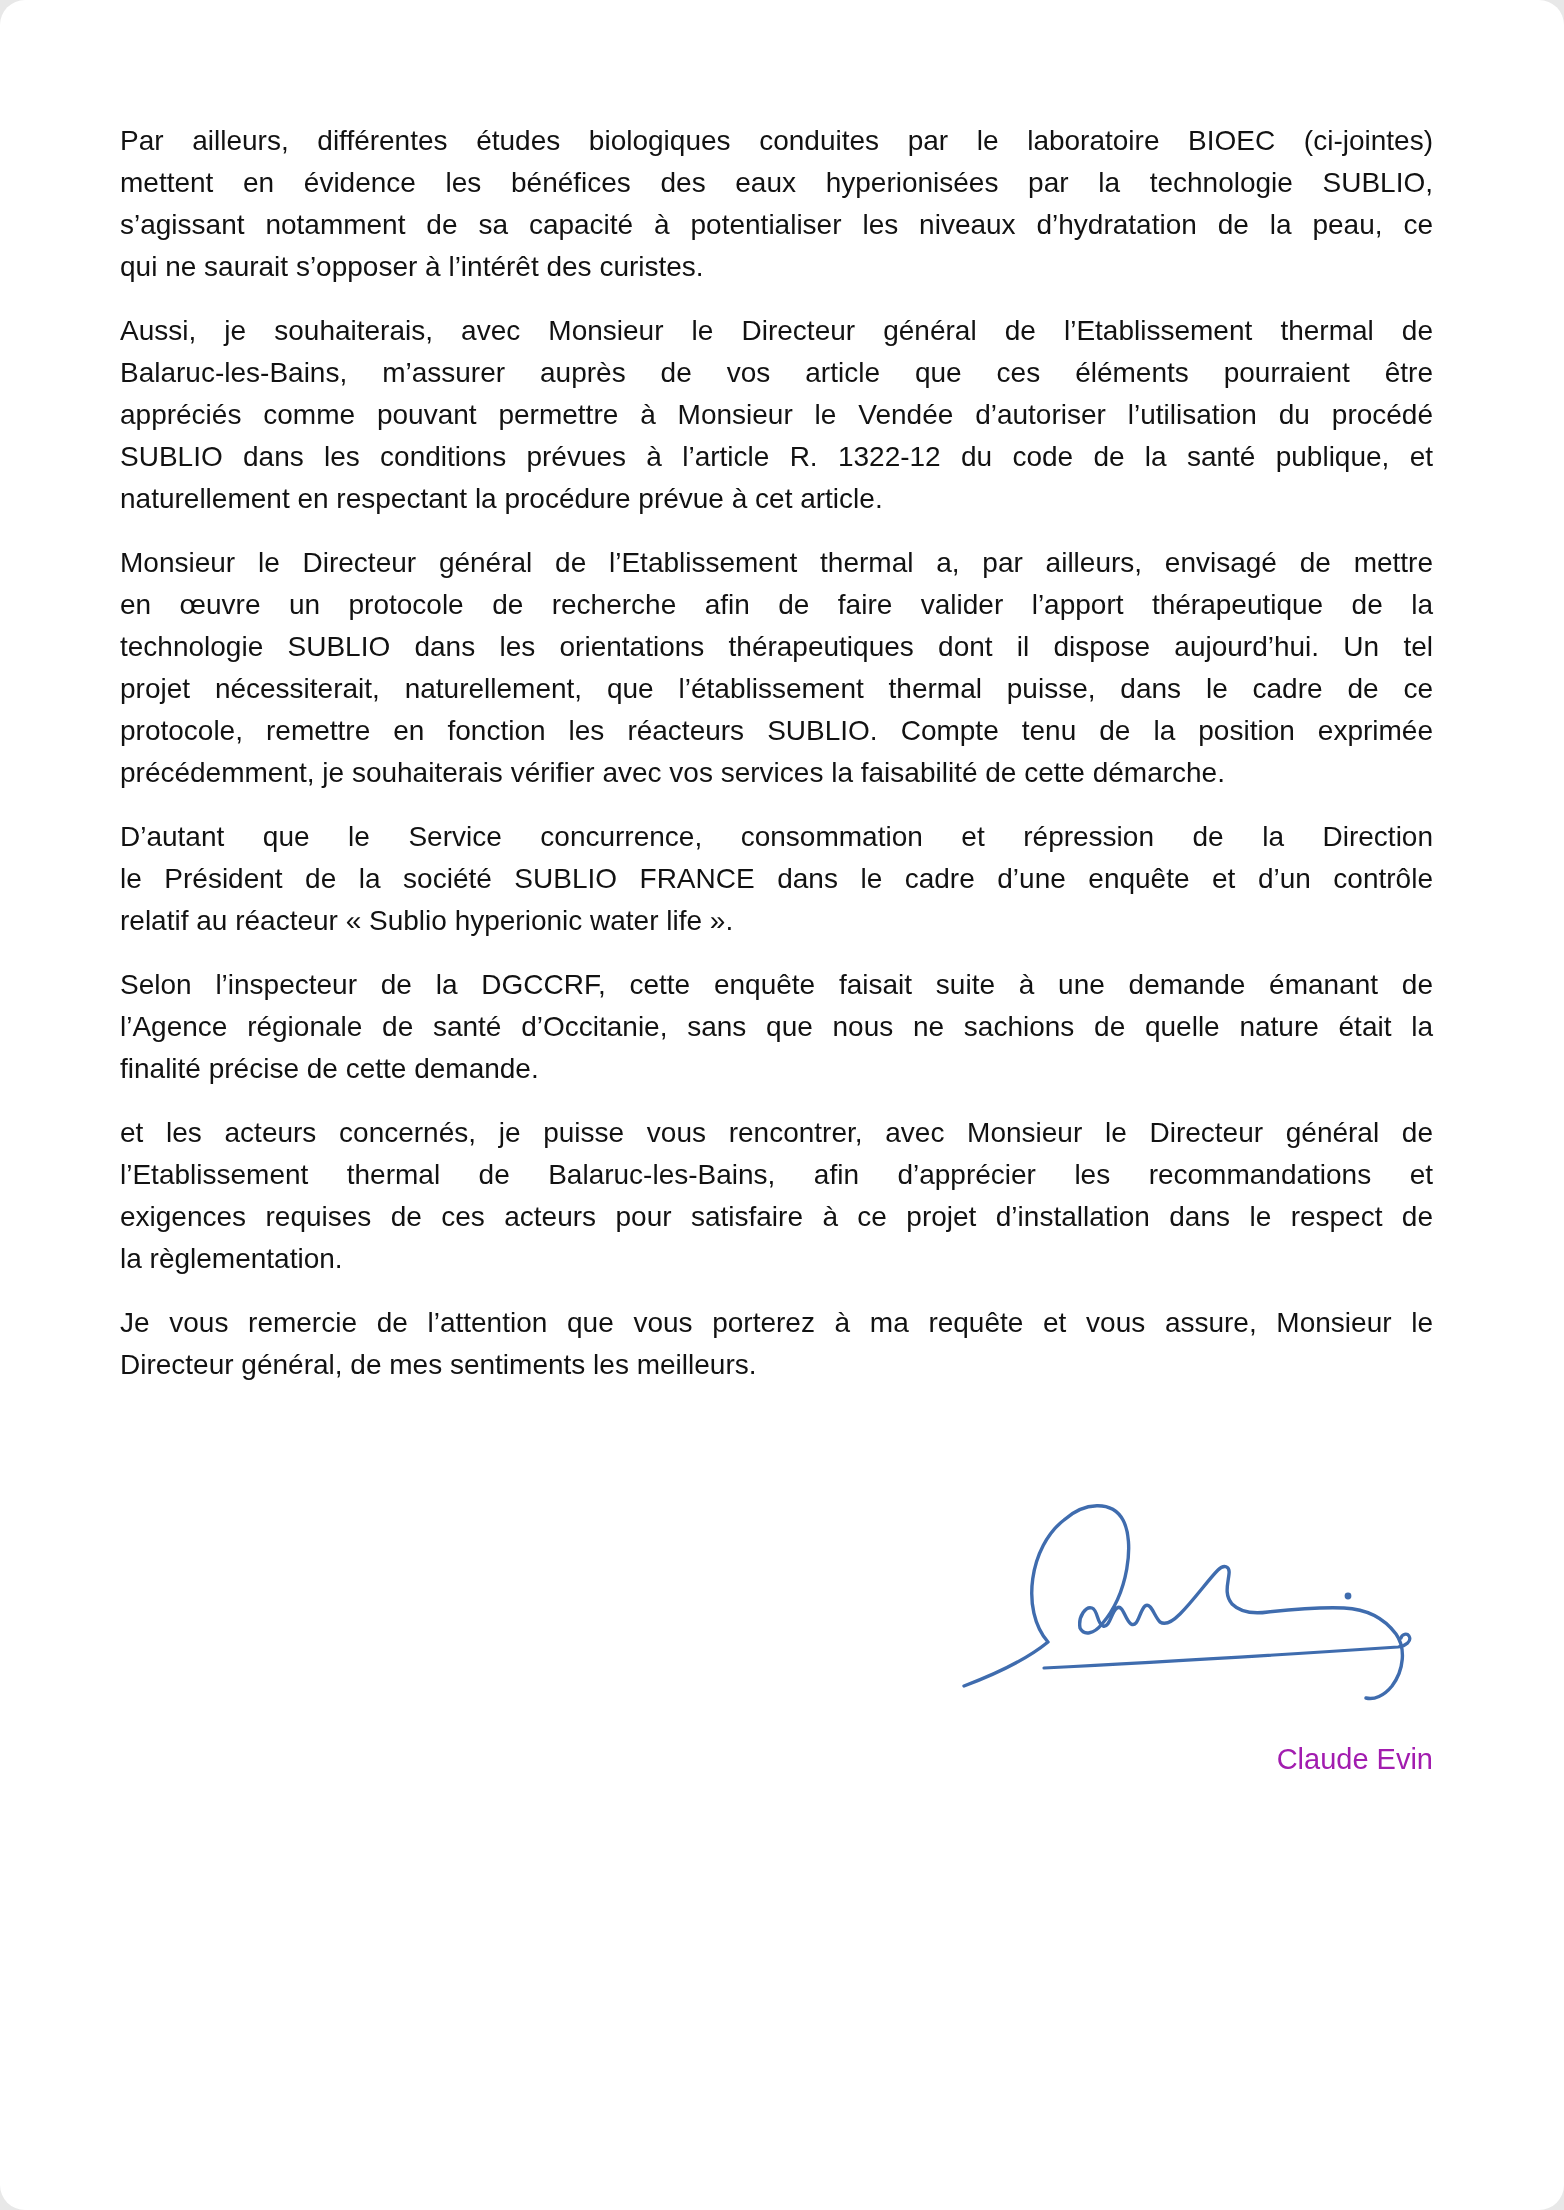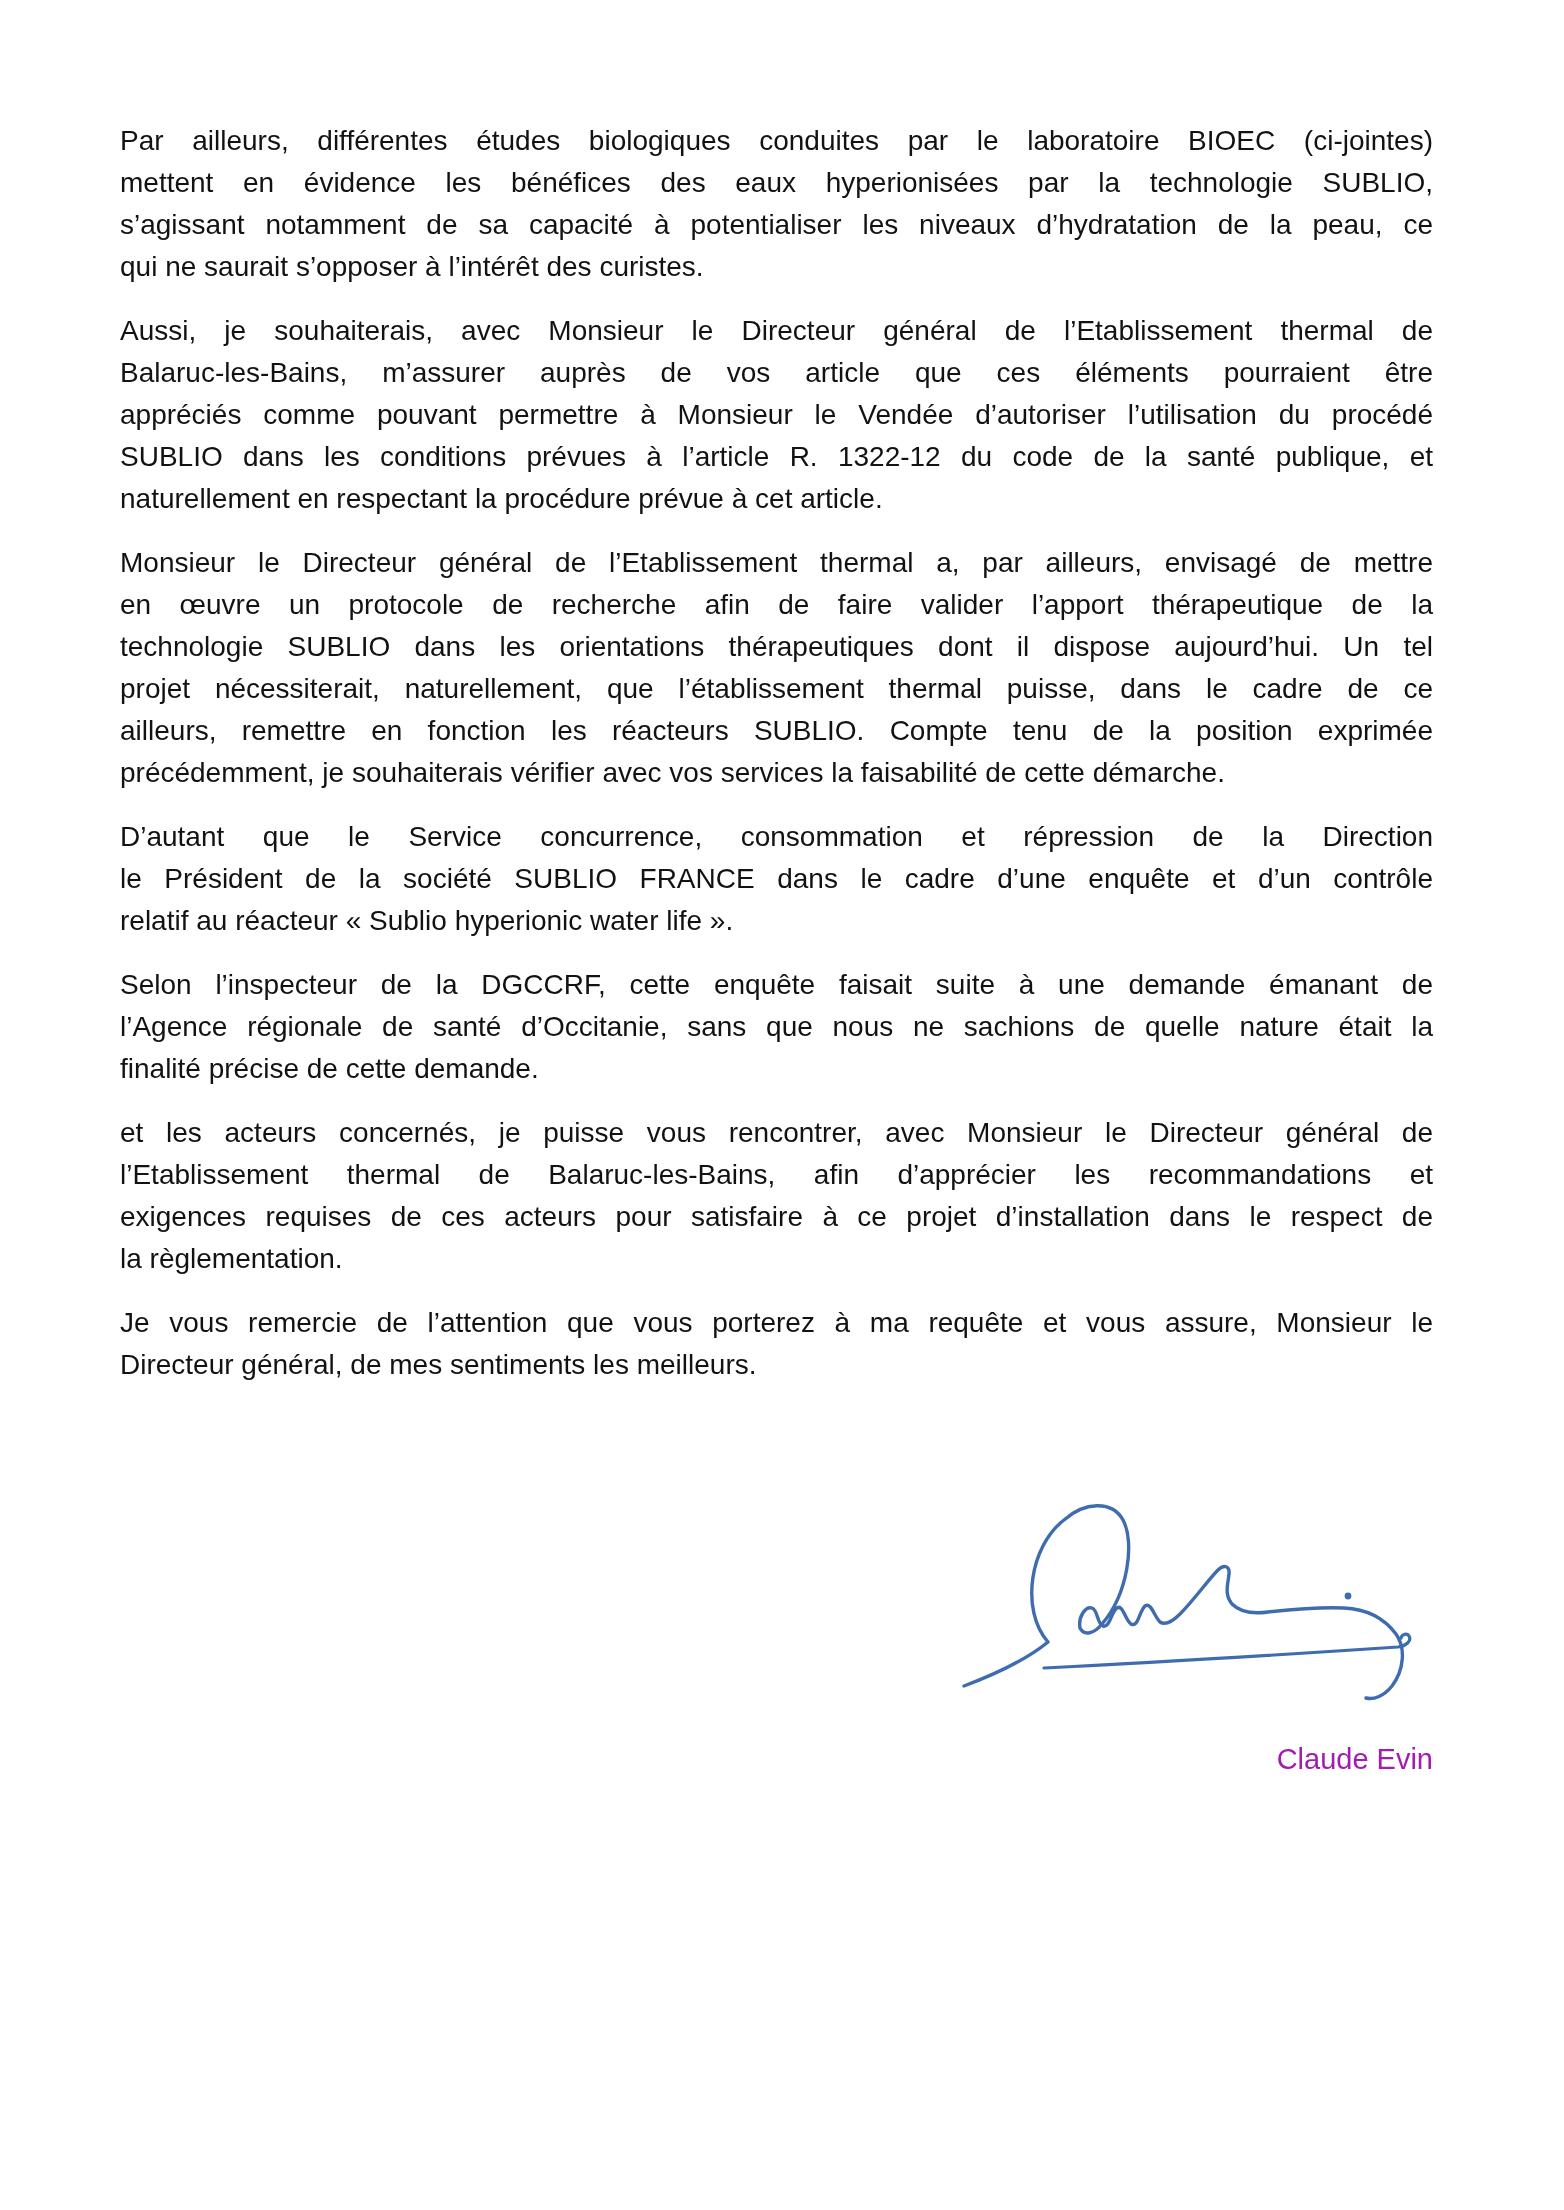--- a/index.html
+++ b/index.html
@@ -10,6 +10,7 @@
     background: #ffffff;
     overflow: hidden;
     font-family: "Liberation Sans", sans-serif;
+    border-radius: 25px;
   }
   .letter-body {
     position: absolute;

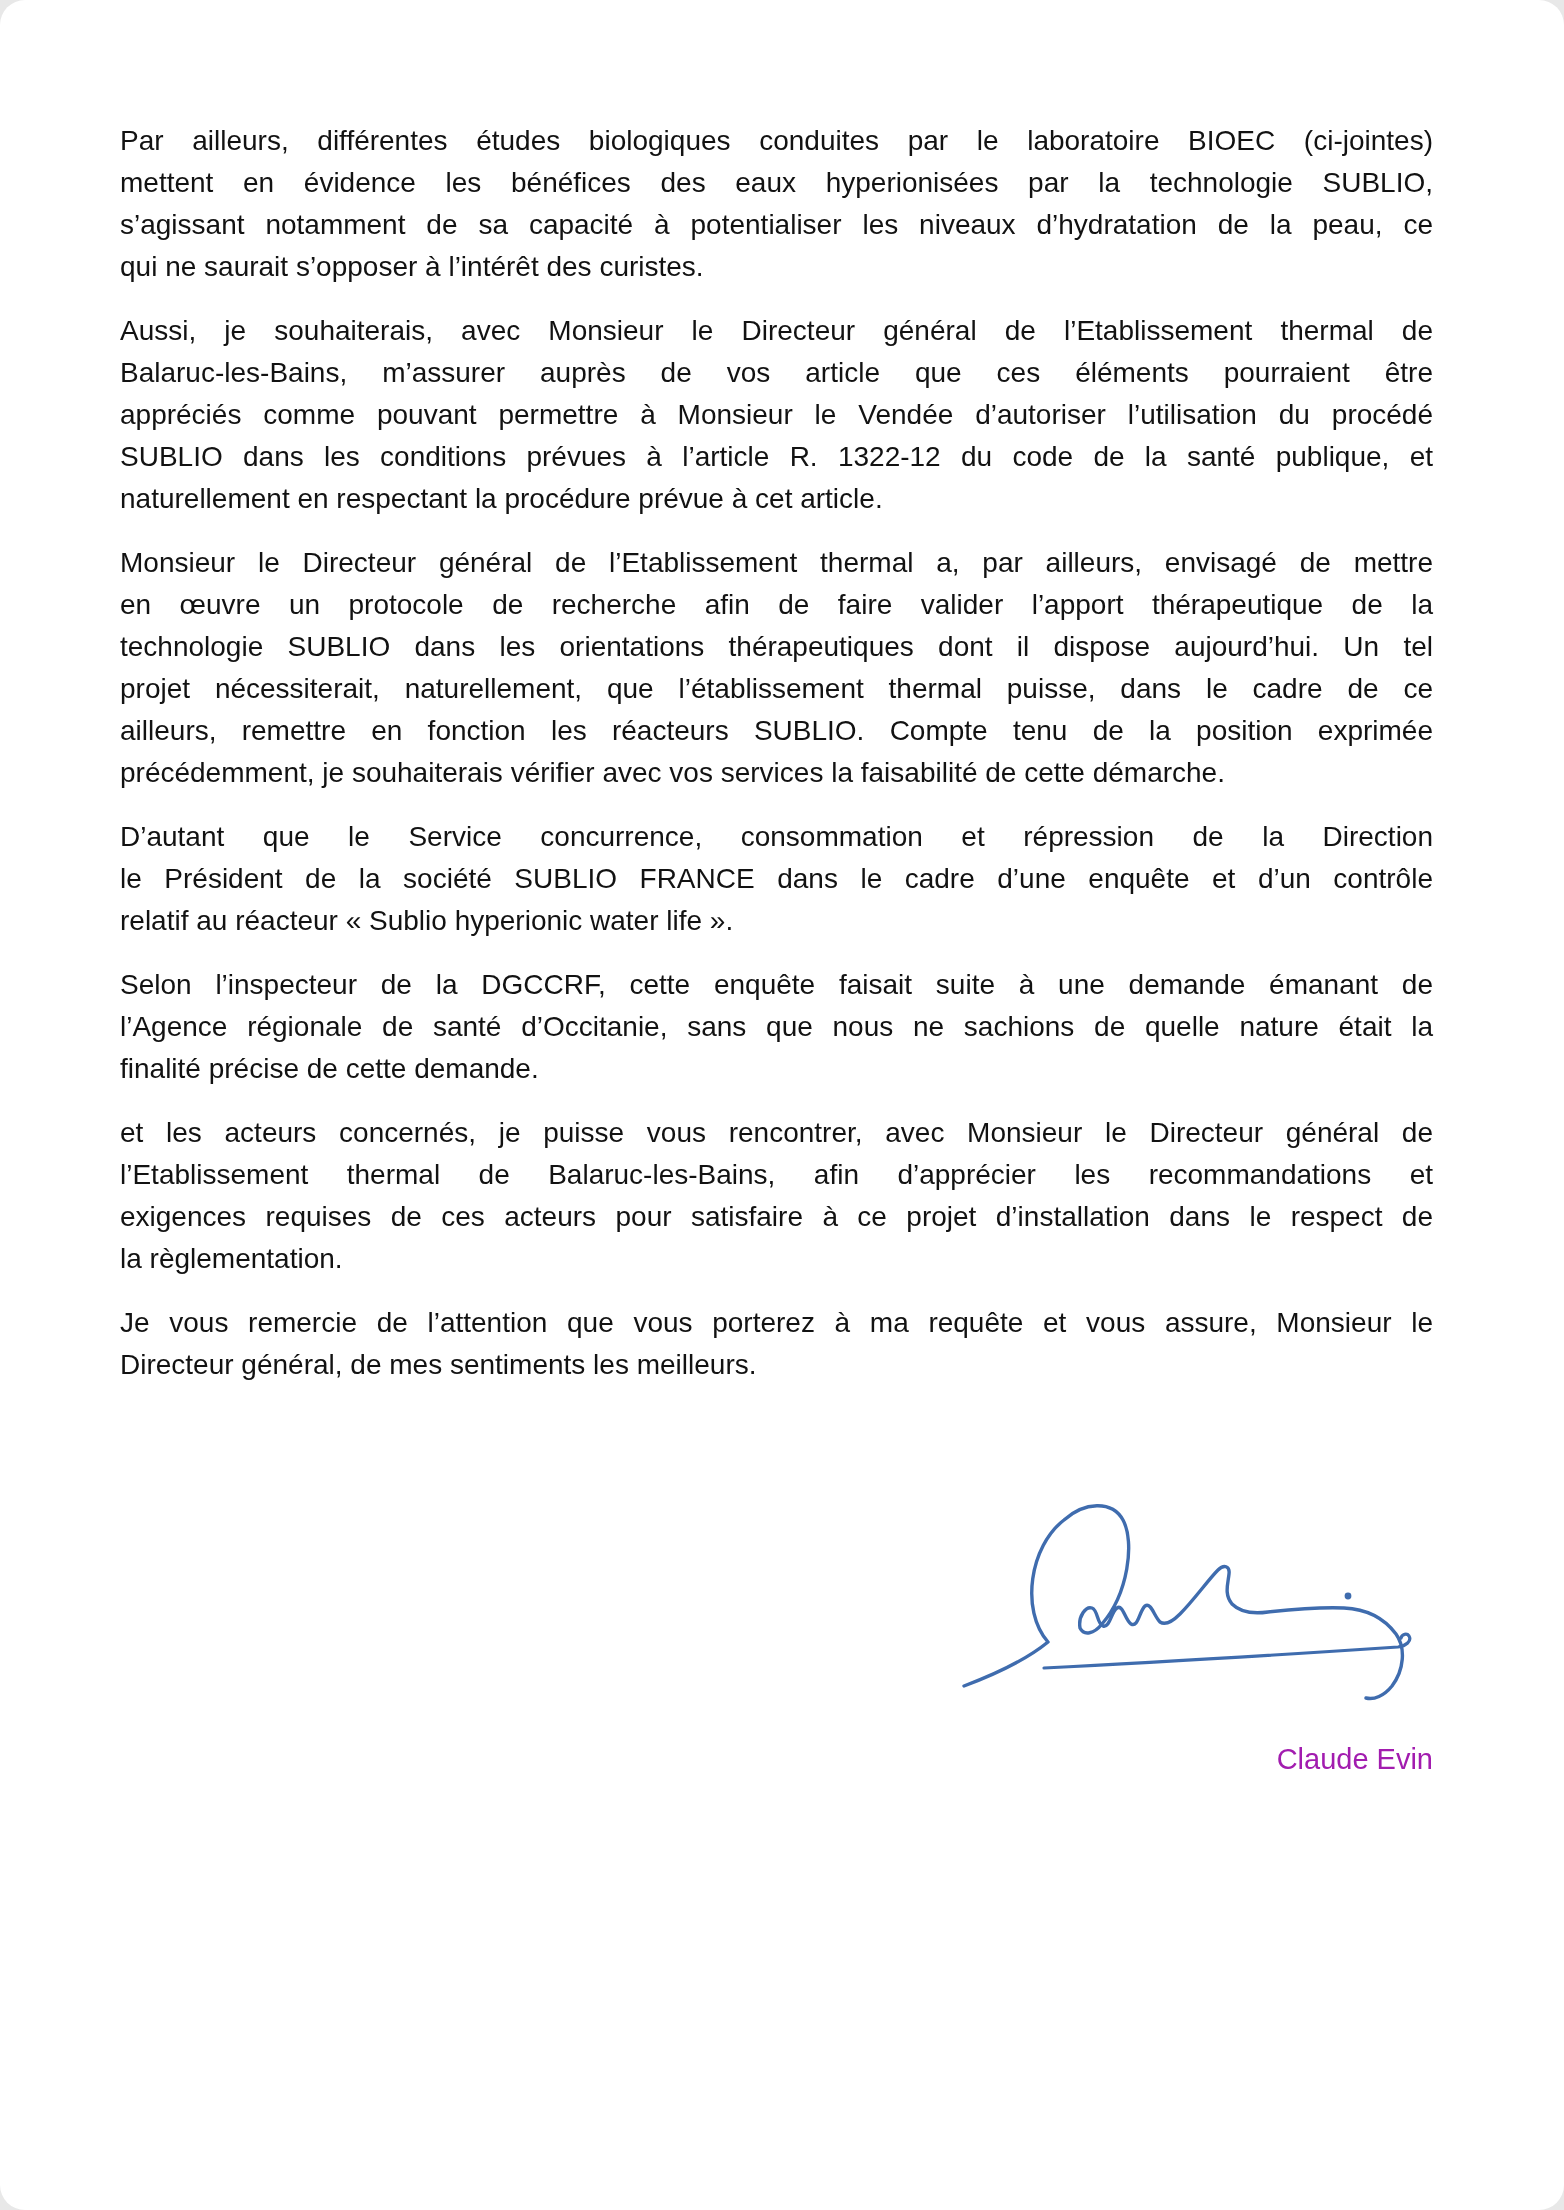--- a/index.html
+++ b/index.html
@@ -70,7 +70,7 @@
         <div class="line">en œuvre un protocole de recherche afin de faire valider l’apport thérapeutique de la</div>
         <div class="line">technologie SUBLIO dans les orientations thérapeutiques dont il dispose aujourd’hui. Un tel</div>
         <div class="line">projet nécessiterait, naturellement, que l’établissement thermal puisse, dans le cadre de ce</div>
-        <div class="line">ailleurs, remettre en fonction les réacteurs SUBLIO. Compte tenu de la position exprimée</div>
+        <div class="line">protocole, remettre en fonction les réacteurs SUBLIO. Compte tenu de la position exprimée</div>
         <div class="line last">précédemment, je souhaiterais vérifier avec vos services la faisabilité de cette démarche.</div>
       </div>
       <div class="paragraph">

